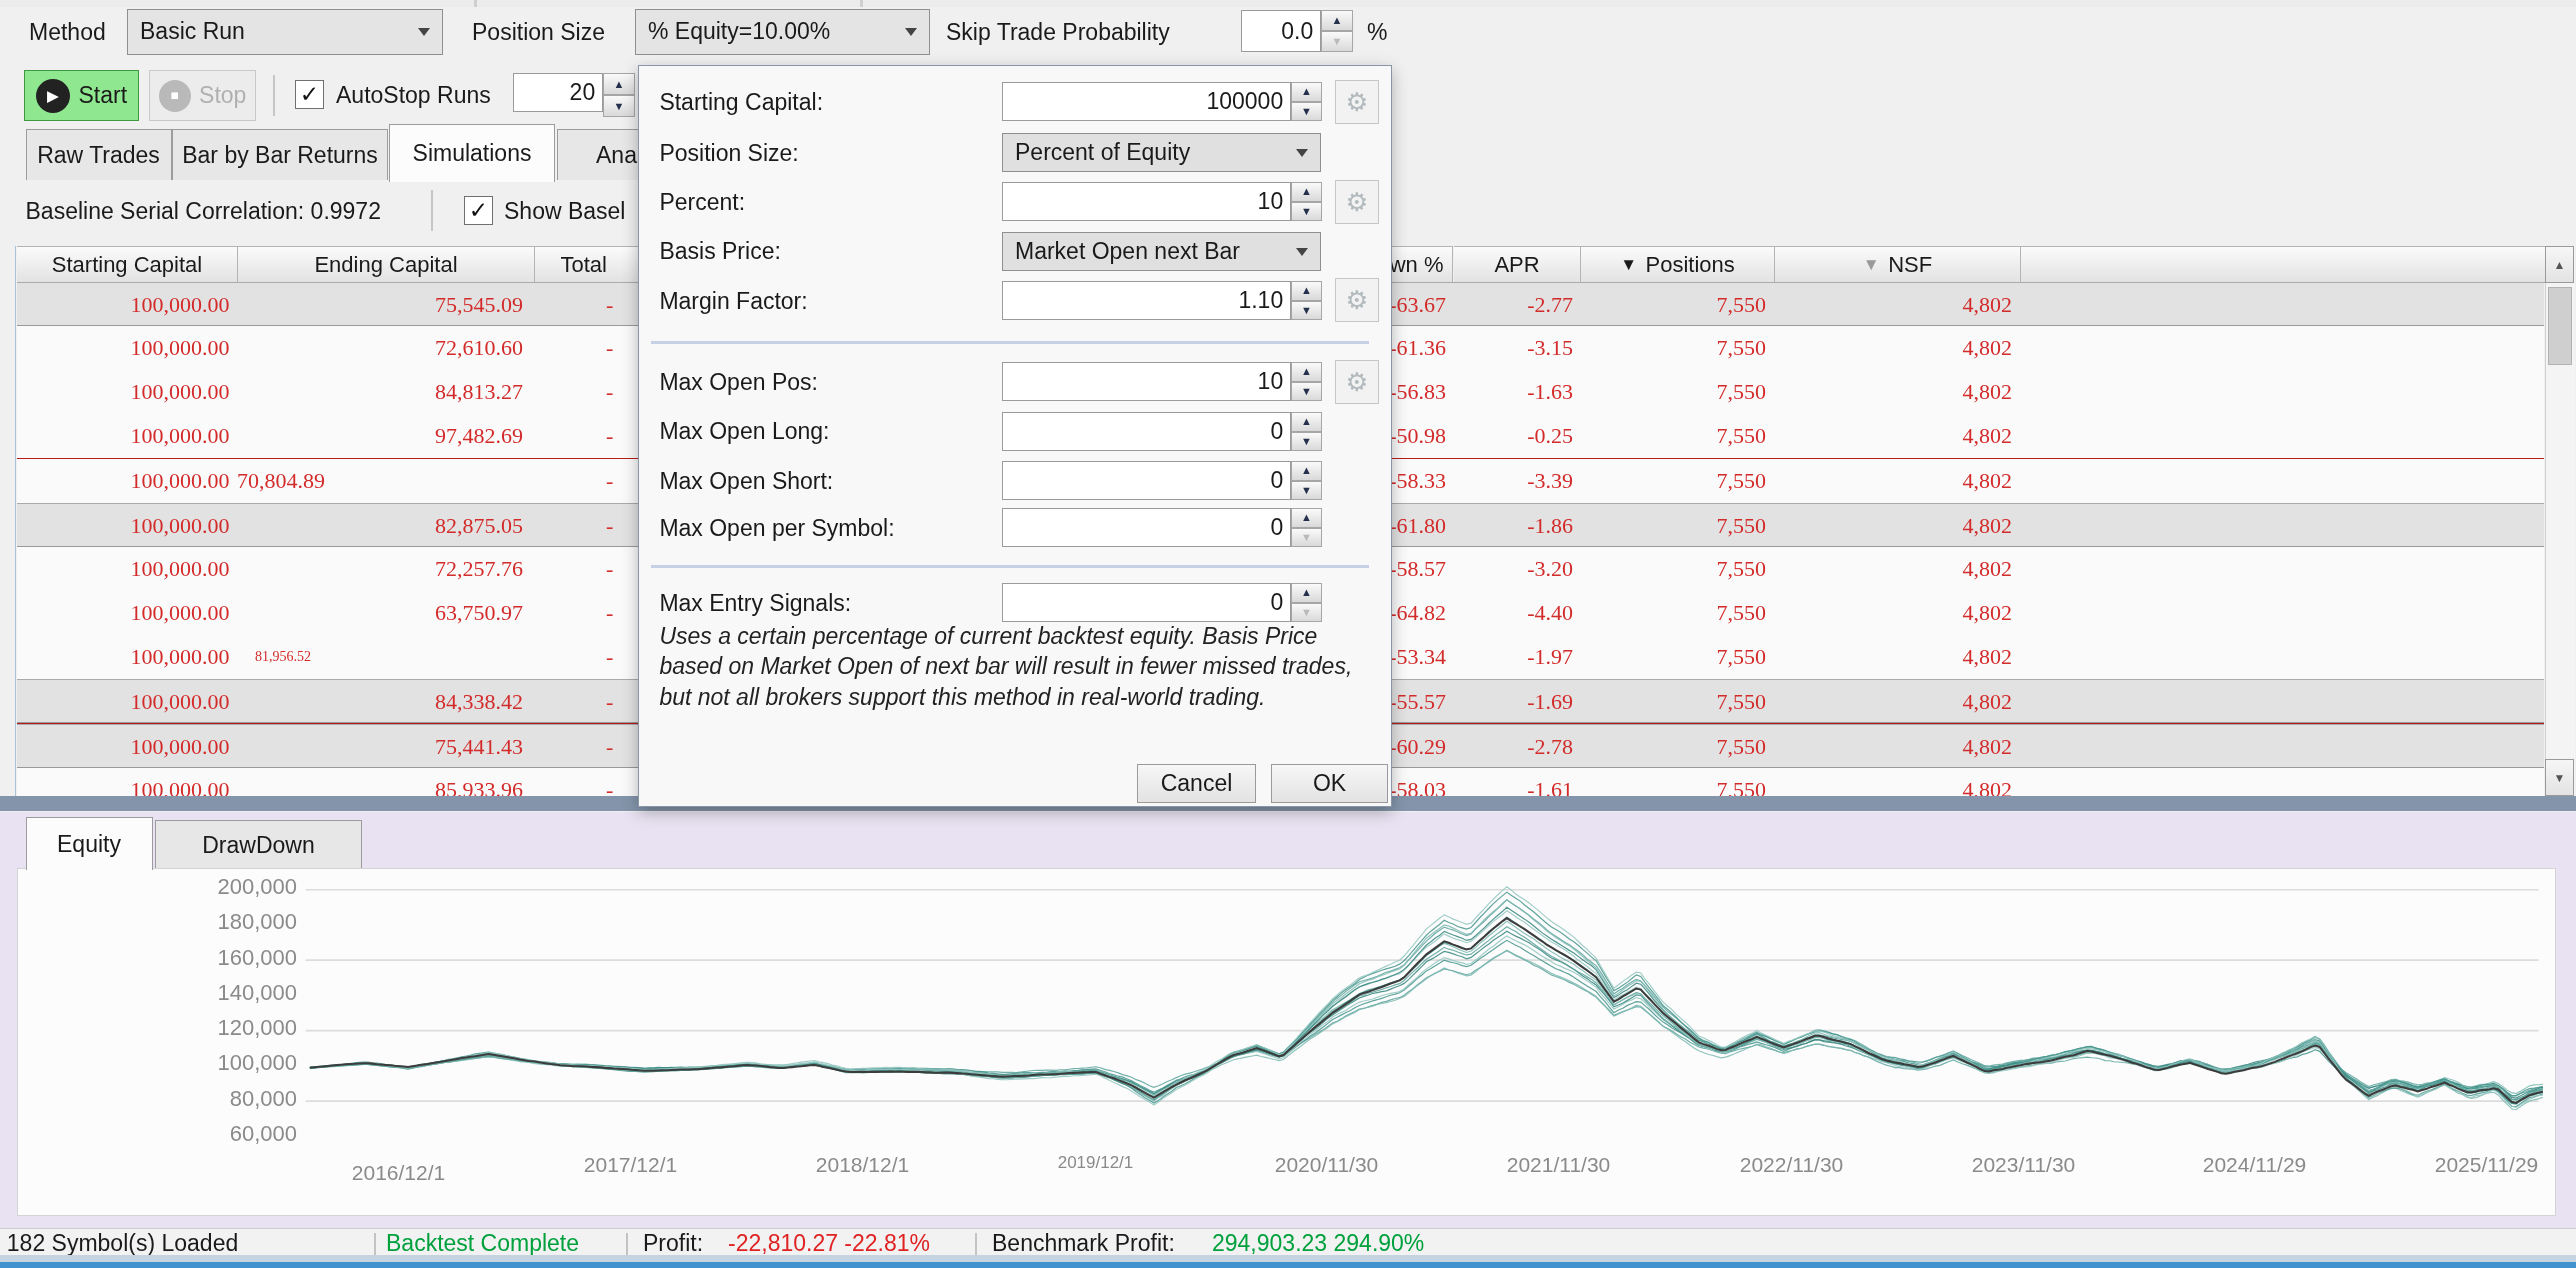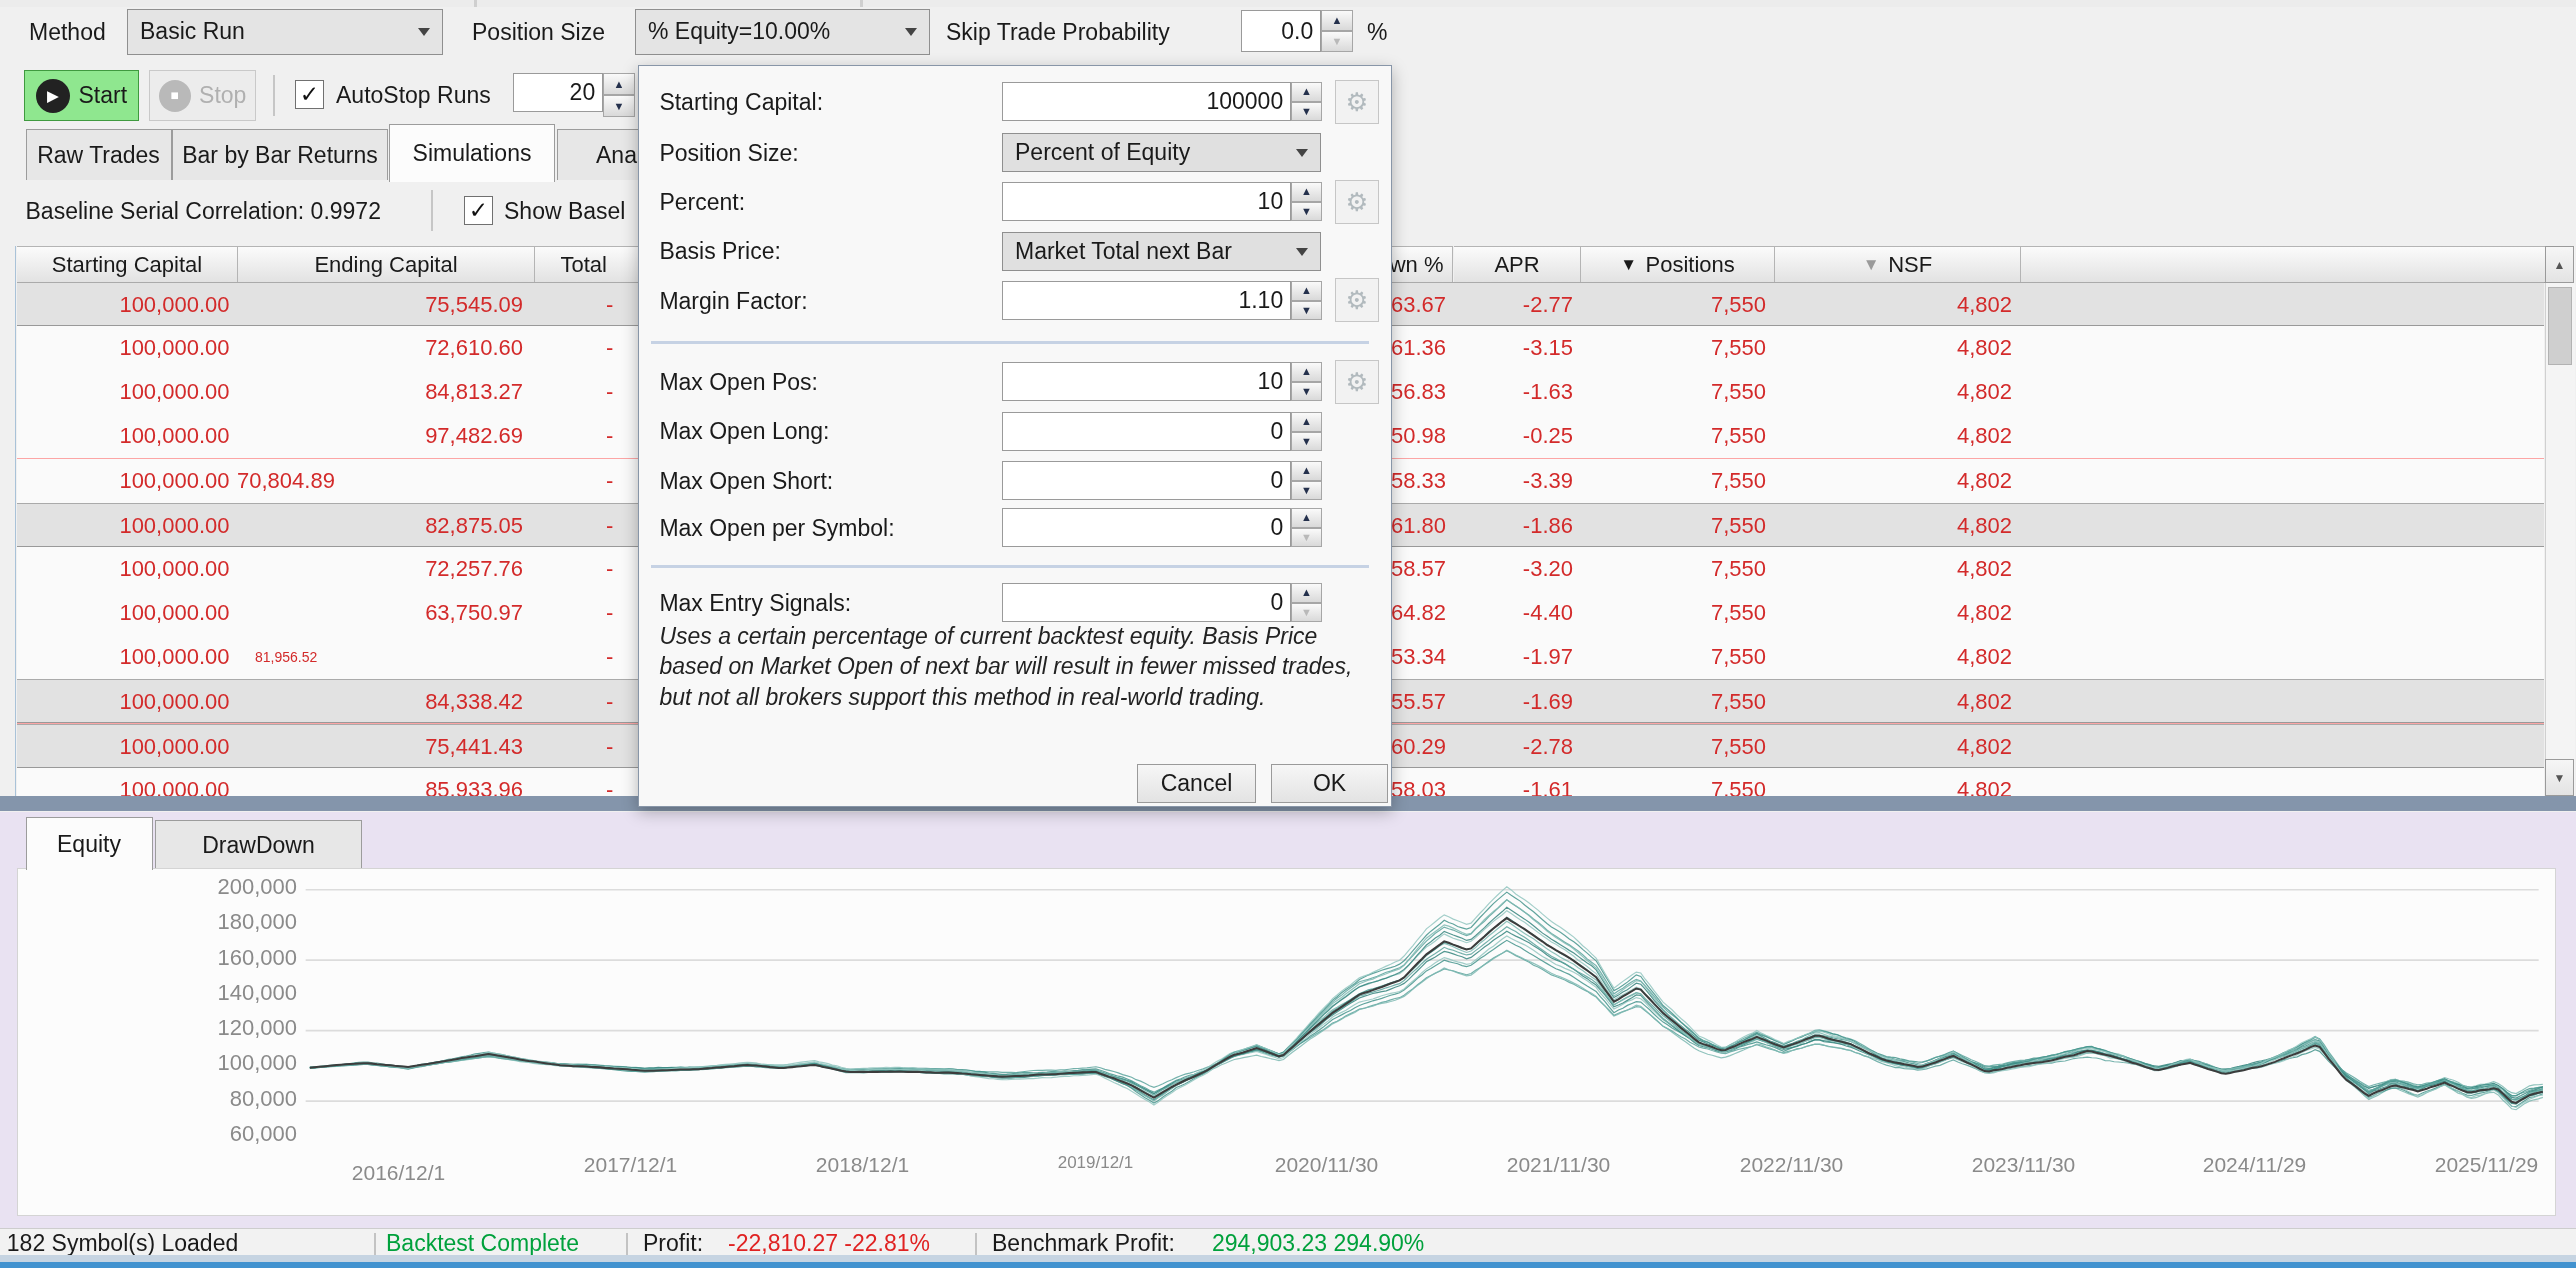--- a/index.html
+++ b/index.html
@@ -328,7 +328,7 @@
         <div class="abs gearbtn" style="left: 696px; top: 114px; width: 44px; height: 44px;">⚙</div>
         <div class="abs dlg-label" style="left: 20.4px; top: 172px;">Basis Price:</div>
         <div class="abs dd" style="left: 363px; top: 166px; width: 319px; height: 39px; background: rgb(224, 224, 224);">
-          <span class="val">Market Total next Bar</span>
+          <span class="val">Market Open next Bar</span>
           <span class="chev"></span>
         </div>
         <div class="abs dlg-label" style="left: 20.4px; top: 222px;">Margin Factor:</div>

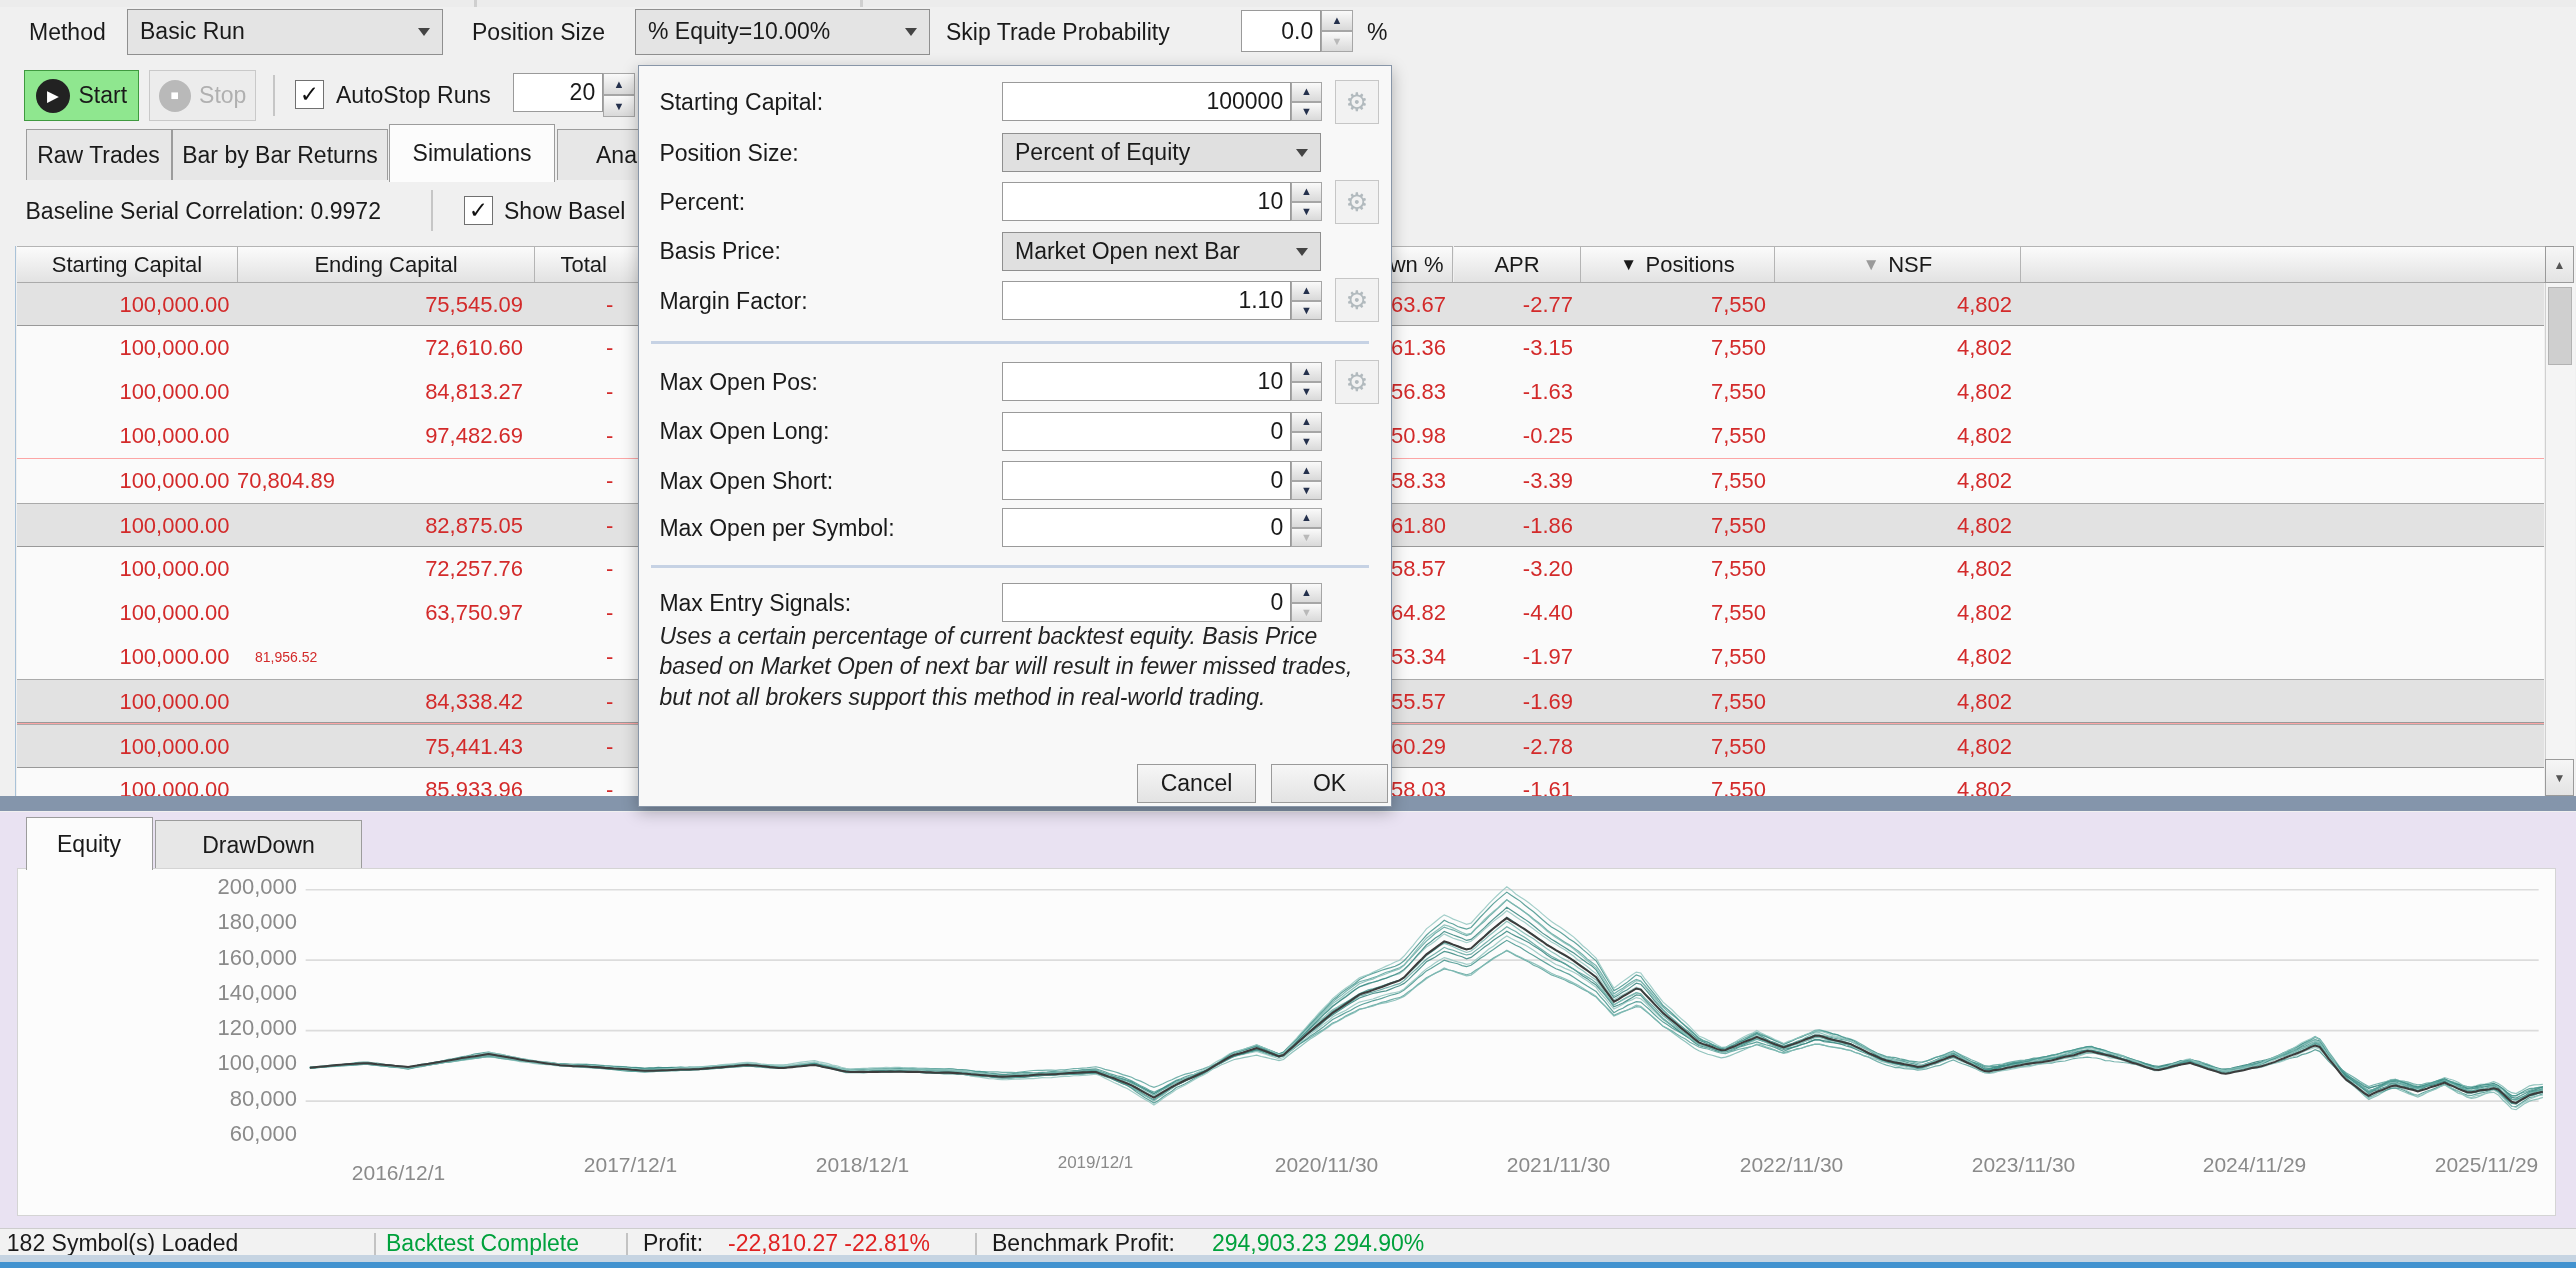--- a/index.html
+++ b/index.html
@@ -119,7 +119,7 @@
         <span></span>
       </div>
     </div>
-  <div id="table-rows" class="abs" style="left:17px;top:282px;width:2527px;height:515px;overflow:hidden;background:#fca5a5;">
+  <div id="table-rows" class="abs" style="left:17px;top:282px;width:2527px;height:515px;overflow:hidden;background:#b91c1c;font-family:Liberation Serif, serif;">
       <div class="abs" style="left: 0px; top: 0px; width: 2527px; height: 44px; background: rgb(226, 226, 226); border-top: 0.8px solid rgb(170, 170, 170); border-bottom: 0.8px solid rgb(153, 153, 153); box-sizing: border-box;">
         <div class="abs redtxt" style="left: 8.5px; top: 0px; width: 204px; height: 44px; line-height: 44px; text-align: right; font-size: 22px; white-space: nowrap;">100,000.00</div>
         <div class="abs redtxt" style="left: 238px; top: 0px; width: 268px; height: 44px; line-height: 44px; text-align: right; font-size: 22px; white-space: nowrap;">75,545.09</div>

